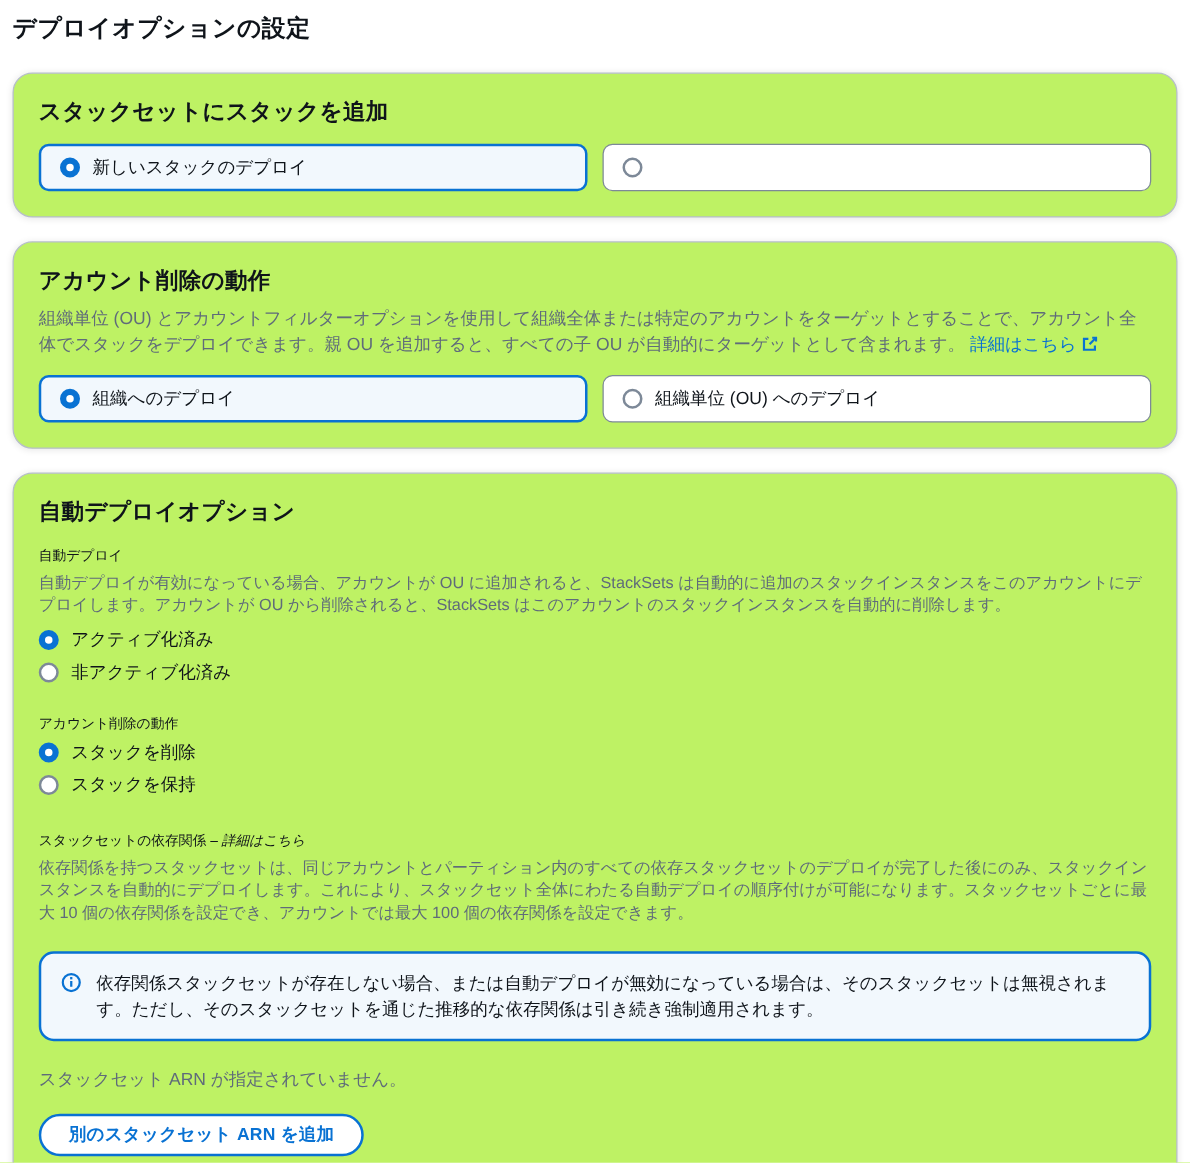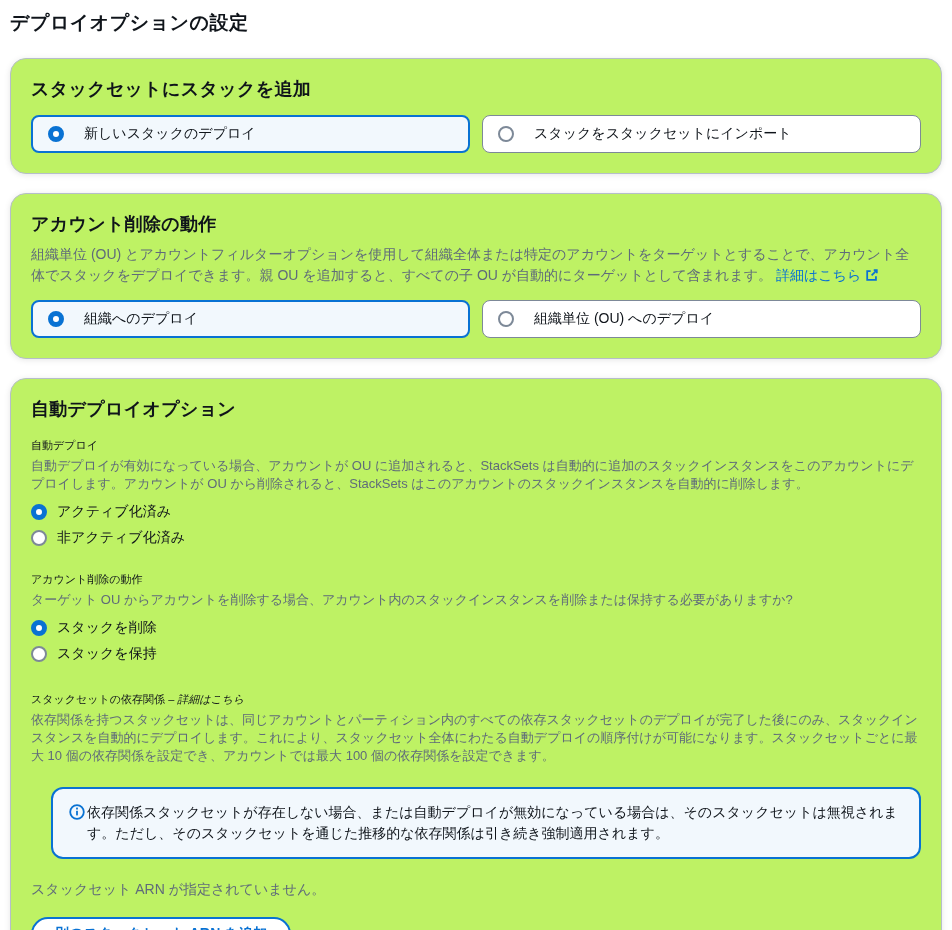--- a/index.html
+++ b/index.html
@@ -56,7 +56,7 @@
   .tile {
     display: flex;
     align-items: center;
-    gap: 20px;
+    gap: 10px;
     height: 38px;
     padding: 0 15px;
     border: 1px solid #7d8998;

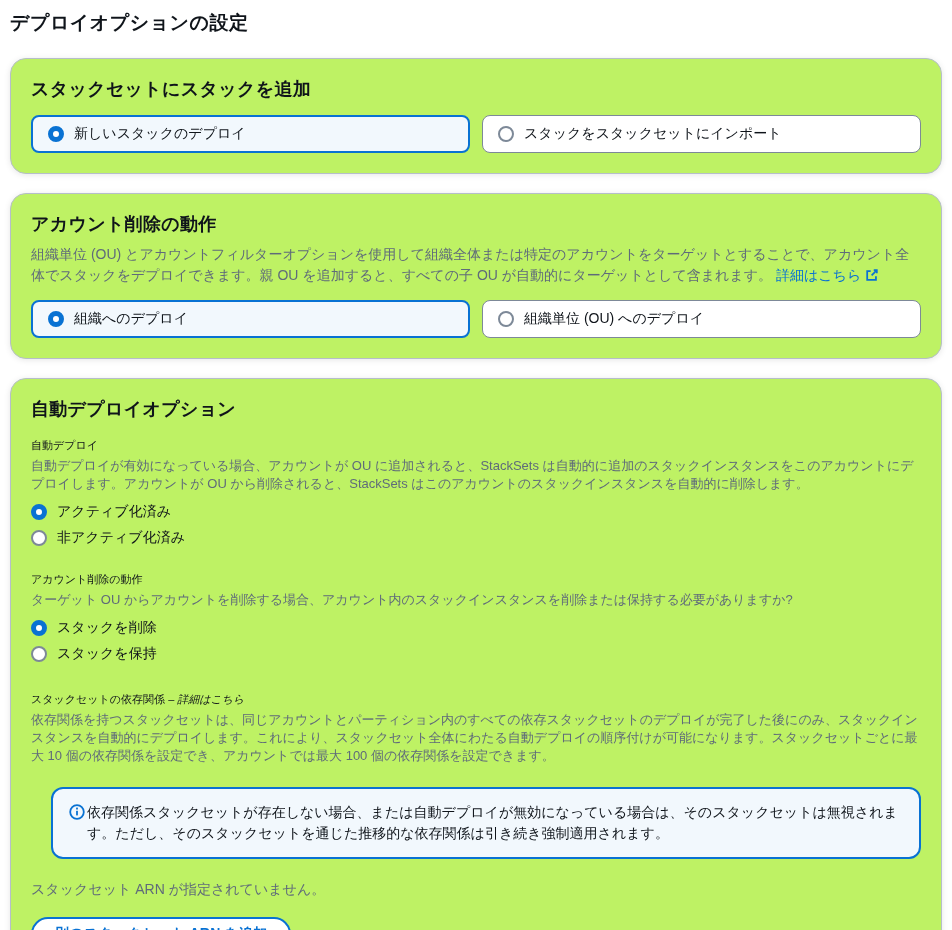--- a/index.html
+++ b/index.html
@@ -154,7 +154,6 @@
       </div>
       <div class="tile">
         <span class="radio"></span>
-        <span>スタックをスタックセットにインポート</span>
       </div>
     </div>
   </section>

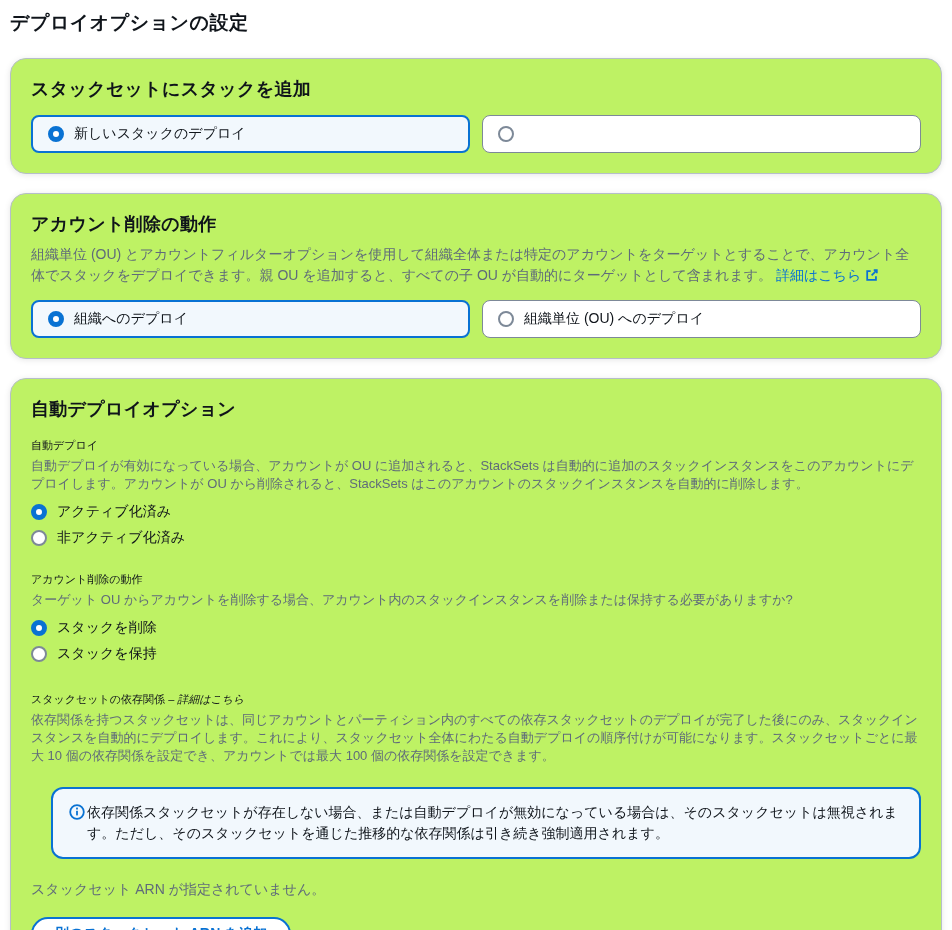--- a/index.html
+++ b/index.html
@@ -199,7 +199,6 @@
 
     <div class="field">
       <div class="field-label">アカウント削除の動作</div>
-      <div class="field-desc">ターゲット OU からアカウントを削除する場合、アカウント内のスタックインスタンスを削除または保持する必要がありますか?</div>
       <div>
         <div class="radio-row">
           <span class="radio checked"></span>

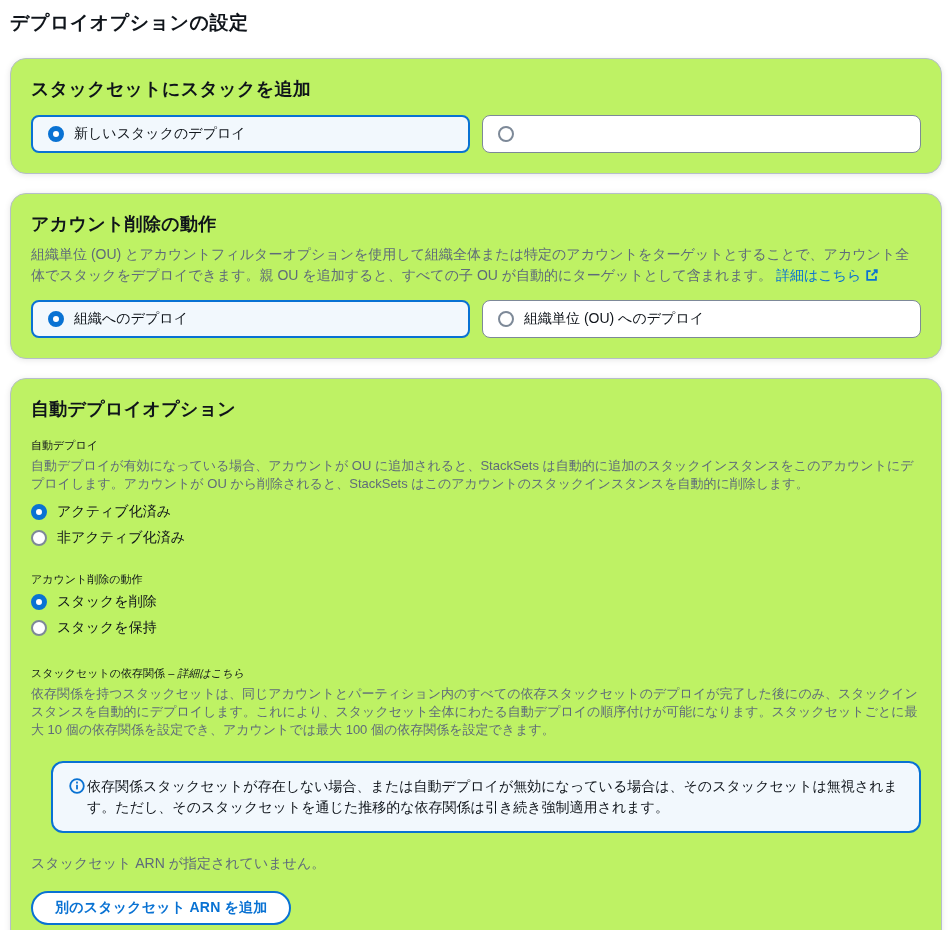--- a/index.html
+++ b/index.html
@@ -105,7 +105,7 @@
   .alert {
     display: flex;
     align-items: flex-start;
-    gap: 2px;
+    gap: 12px;
     border: 2px solid #0972d3;
     border-radius: 12px;
     background: #f2f8fd;
@@ -114,7 +114,6 @@
     font-size: 14px;
     line-height: 21px;
     color: #0f141a;
-    margin-left: 20px;
   }
   .alert-icon { flex: 0 0 auto; margin-top: 2px; }
 

